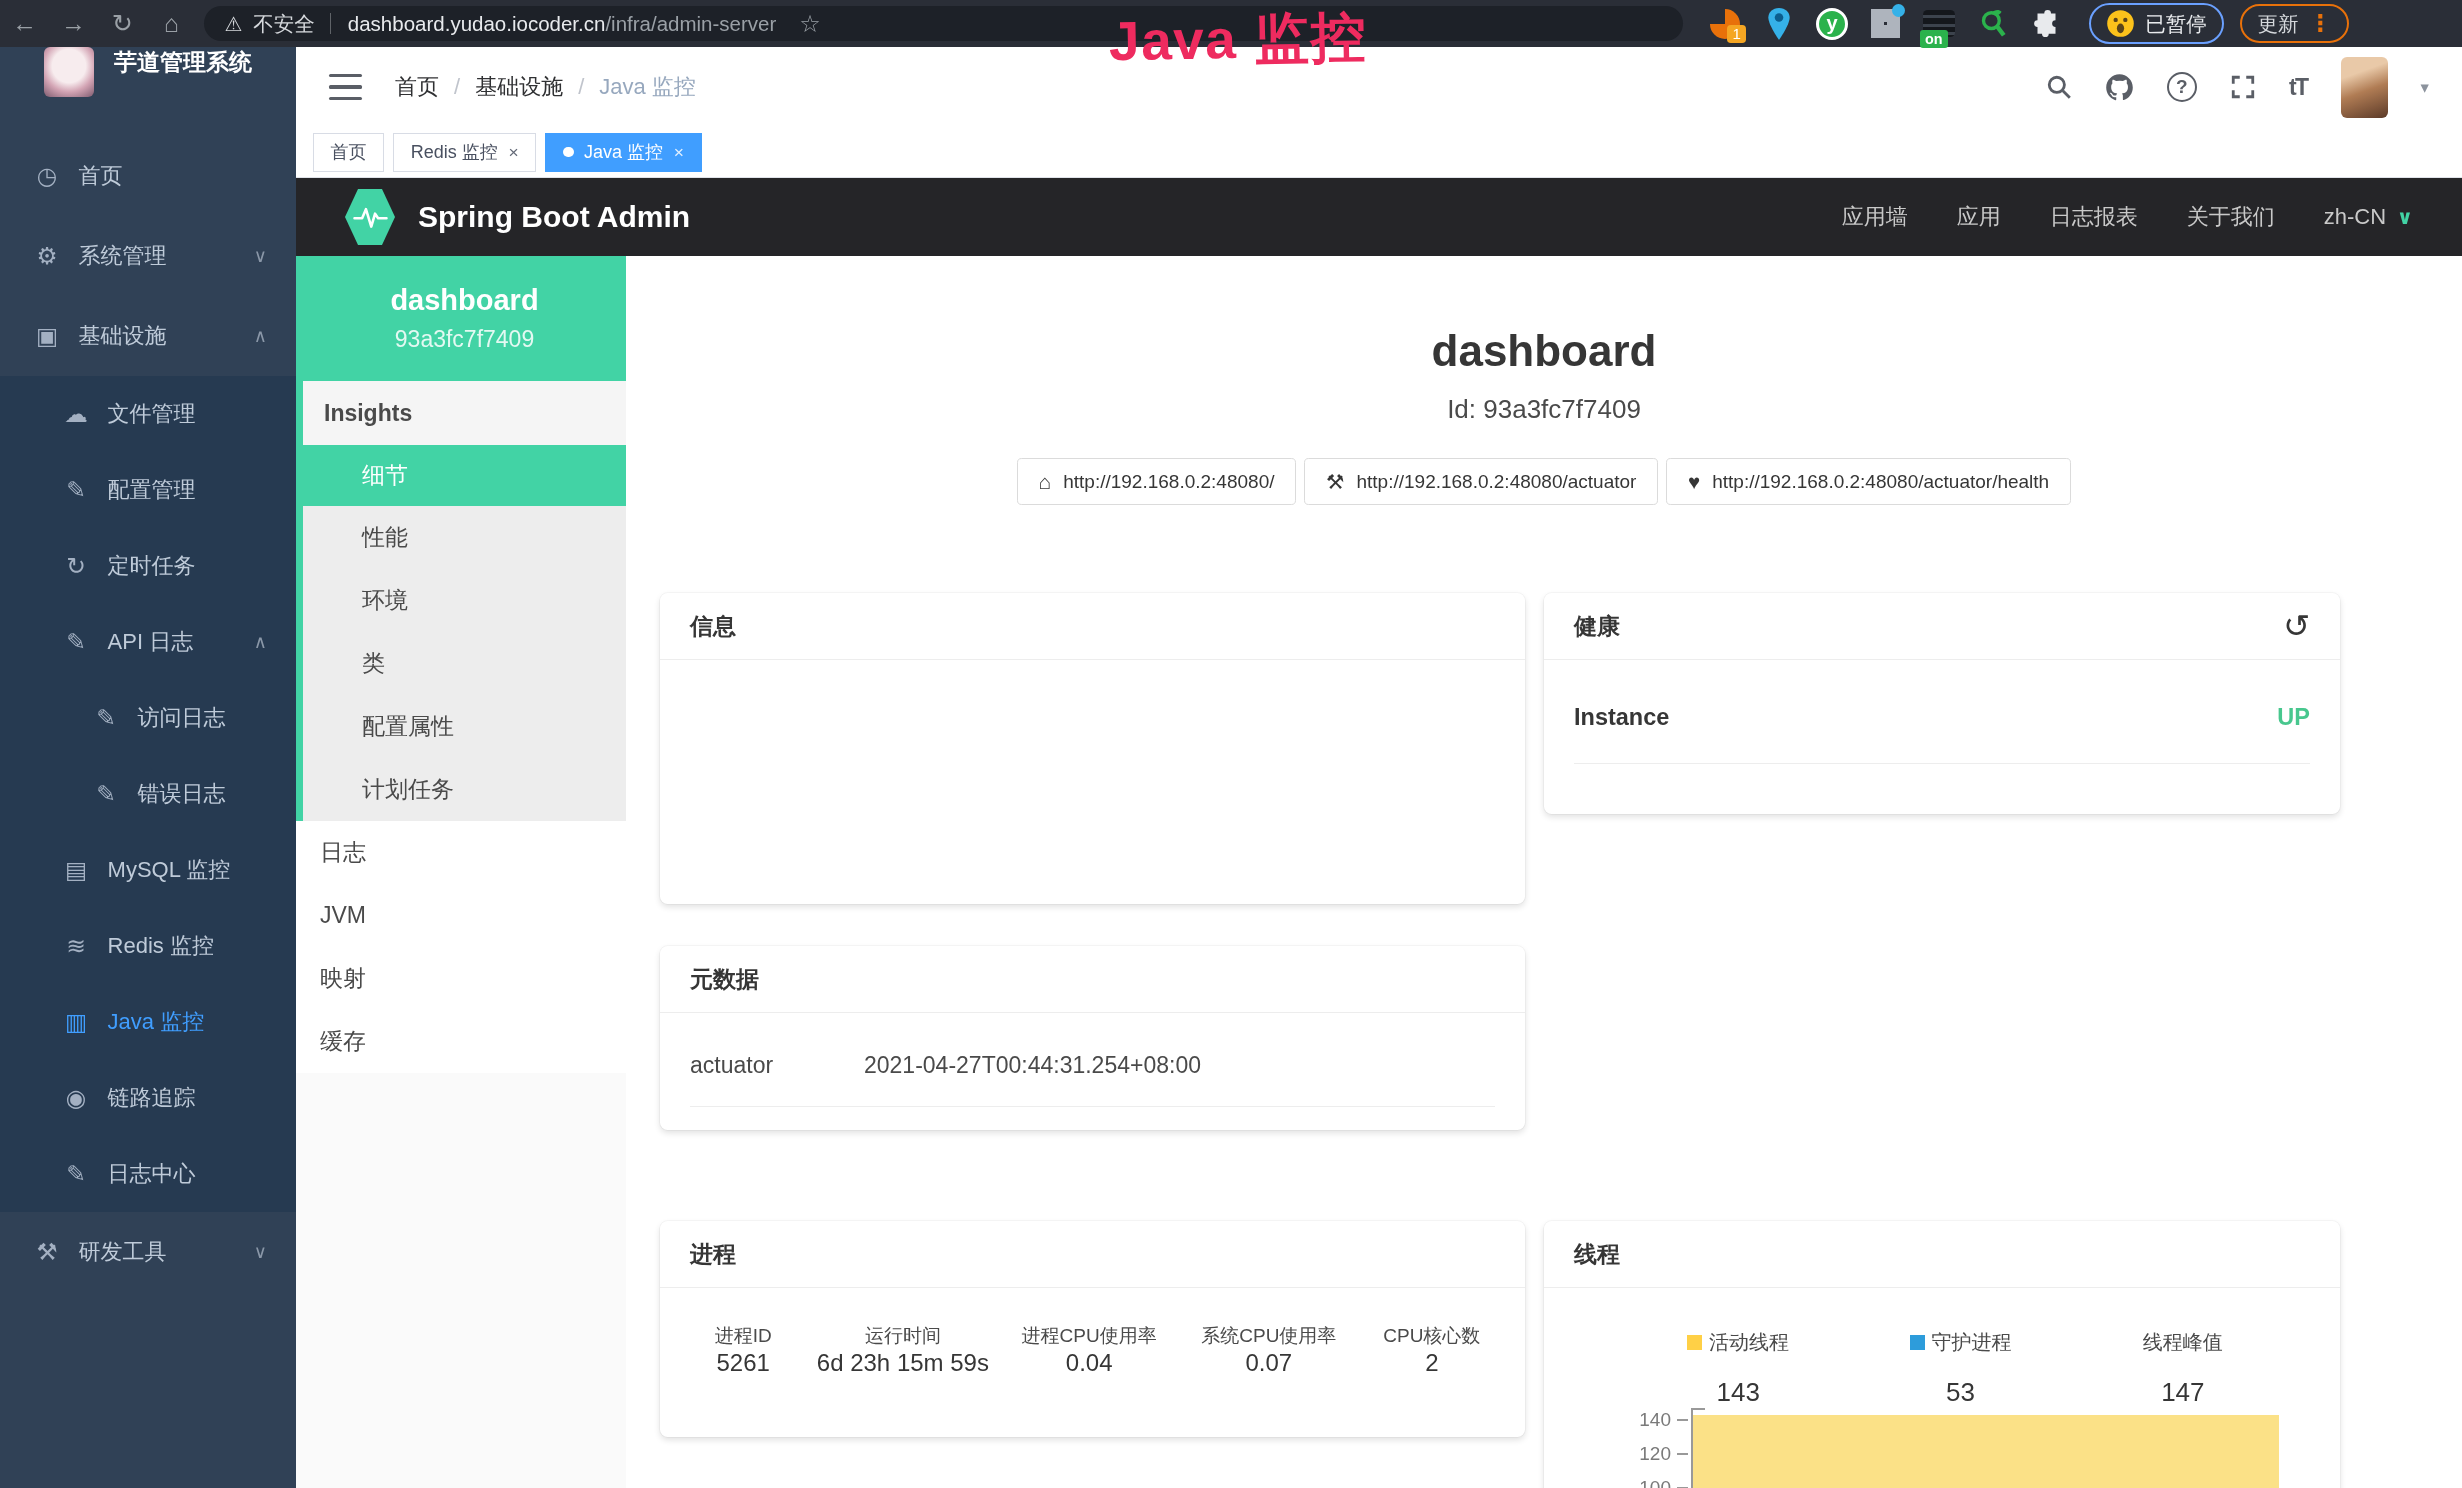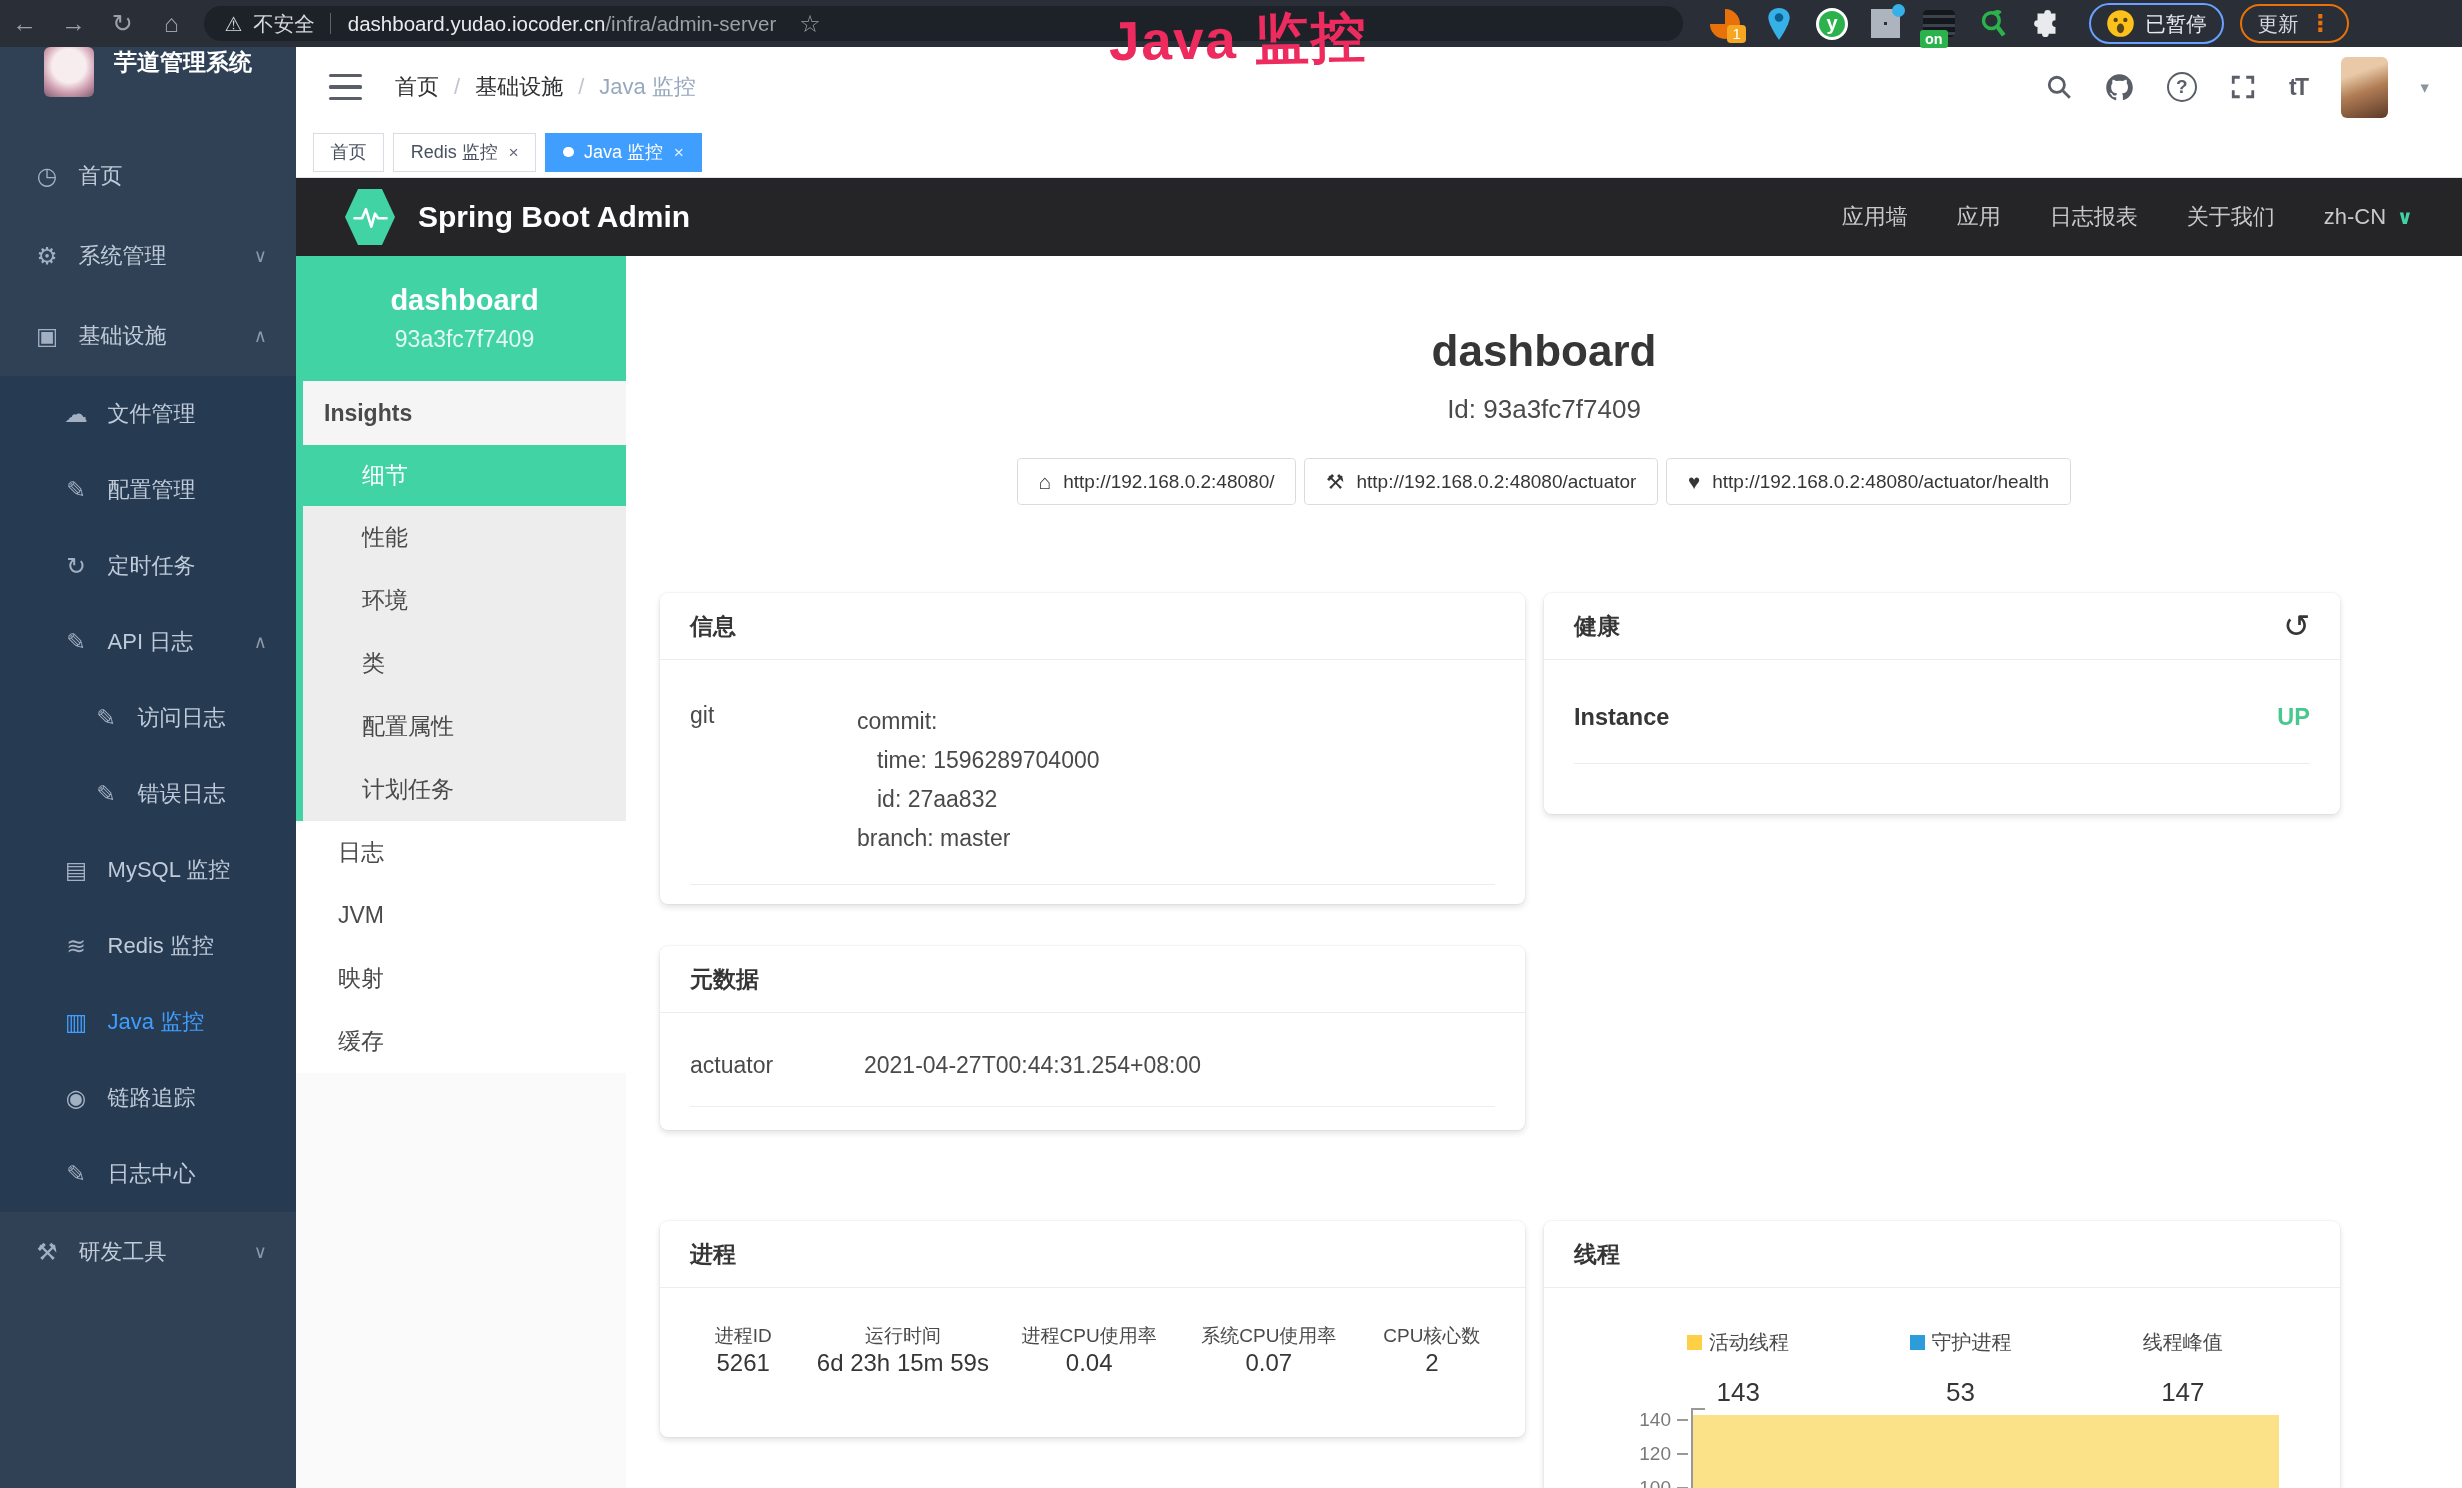--- a/index.html
+++ b/index.html
@@ -389,17 +389,6 @@
           <div class="card-header">
             <span>信息</span>
           </div>
-          <div class="info-body">
-            <div class="kv-row">
-              <div class="kv-key">git</div>
-              <div class="kv-lines">
-                <div>commit:</div>
-                <div class="indent">time: 1596289704000</div>
-                <div class="indent">id: 27aa832</div>
-                <div>branch: master</div>
-              </div>
-            </div>
-          </div>
         </div>
 
         <div class="card health">

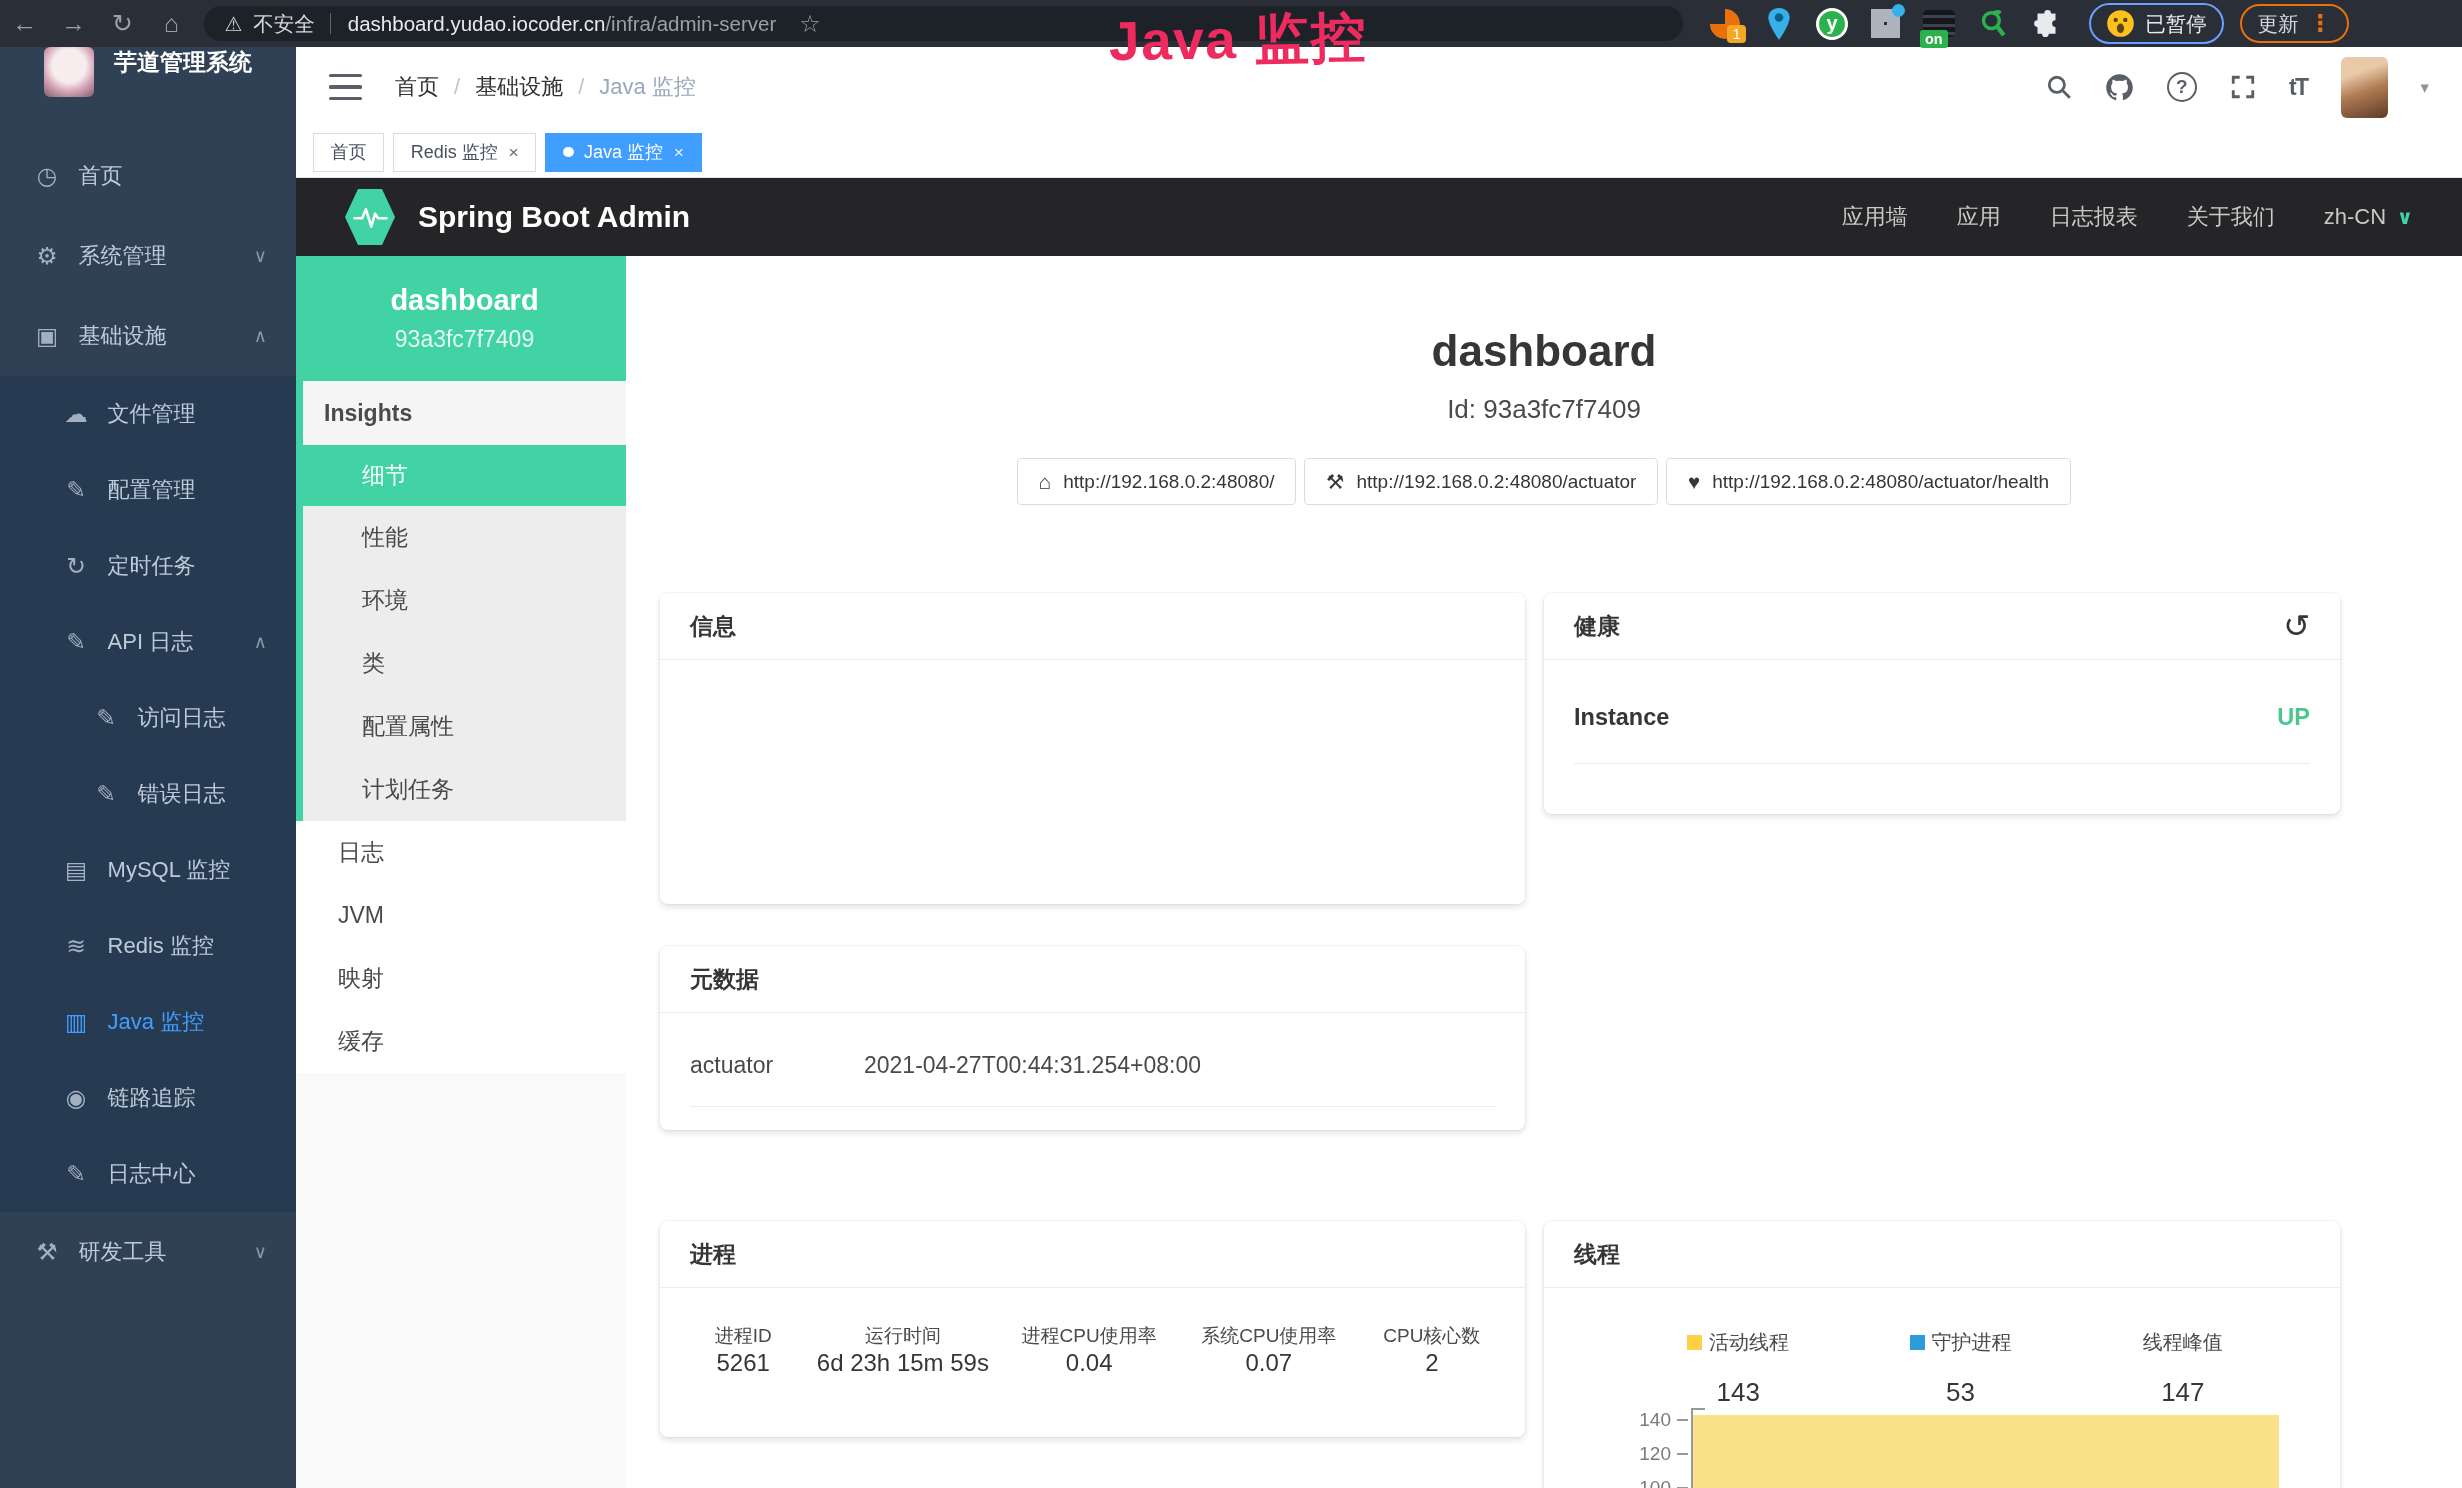--- a/index.html
+++ b/index.html
@@ -83,7 +83,7 @@
   .smenu-item { height:63px; display:flex; align-items:center; color:#4a4a4a; }
   .smenu-item.group { background:#ededed; padding-left:59px; }
   .smenu-item.group.active { background:#42d3a5; color:#fff; height:61px; }
-  .smenu-item.root { background:#fff; padding-left:42px; }
+  .smenu-item.root { background:#fff; padding-left:24px; }
 
   .sba-main { flex:1; position:relative; background:#fff; overflow:hidden; }
   .page-title { position:absolute; top:70px; width:100%; text-align:center; font-size:44px; font-weight:bold; color:#363636; }

